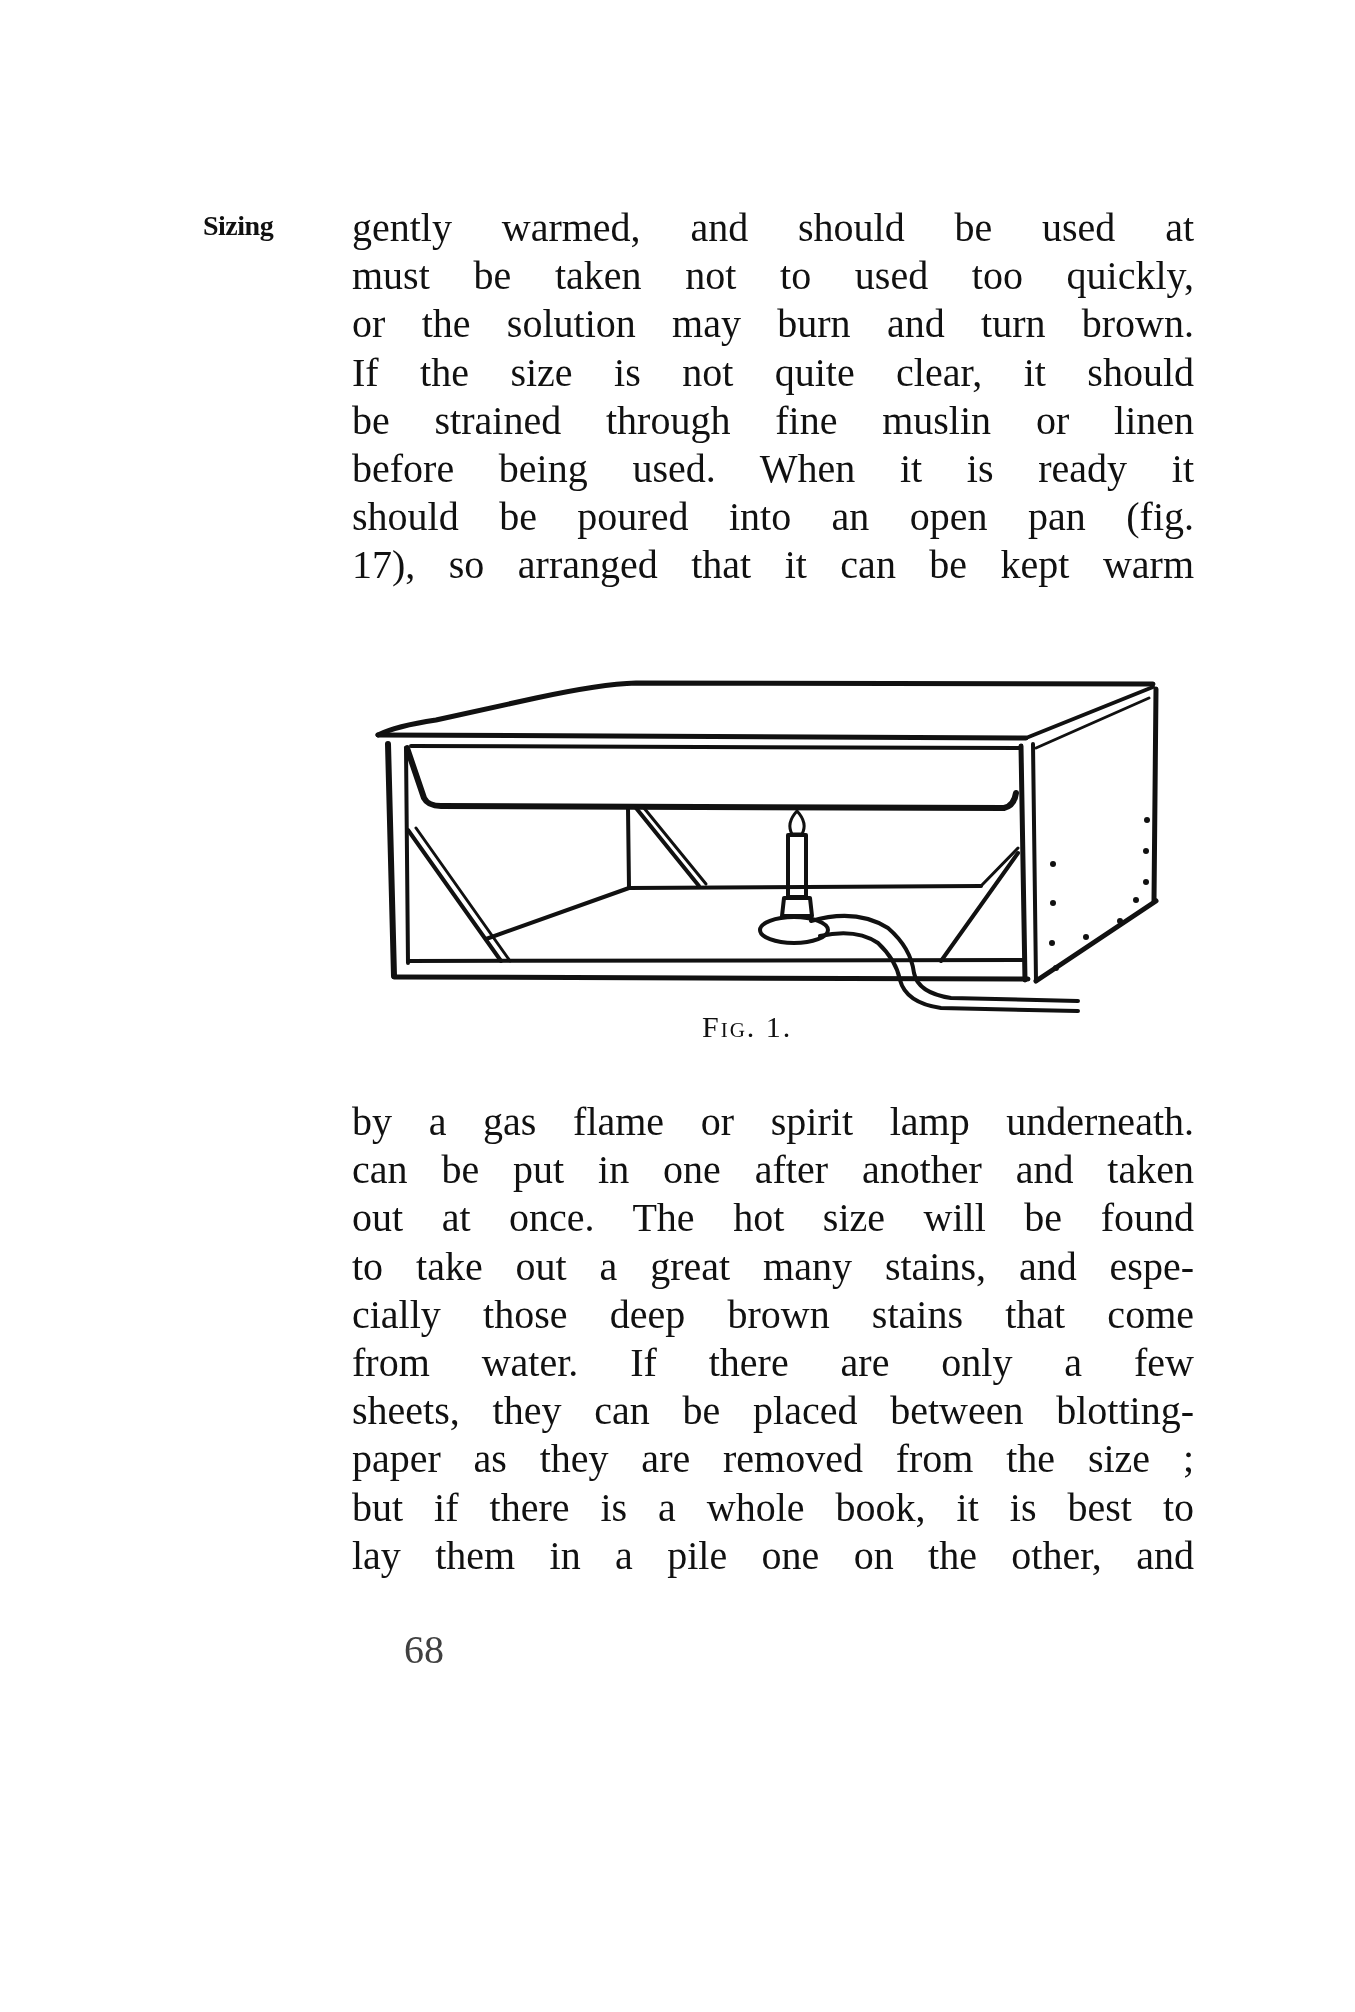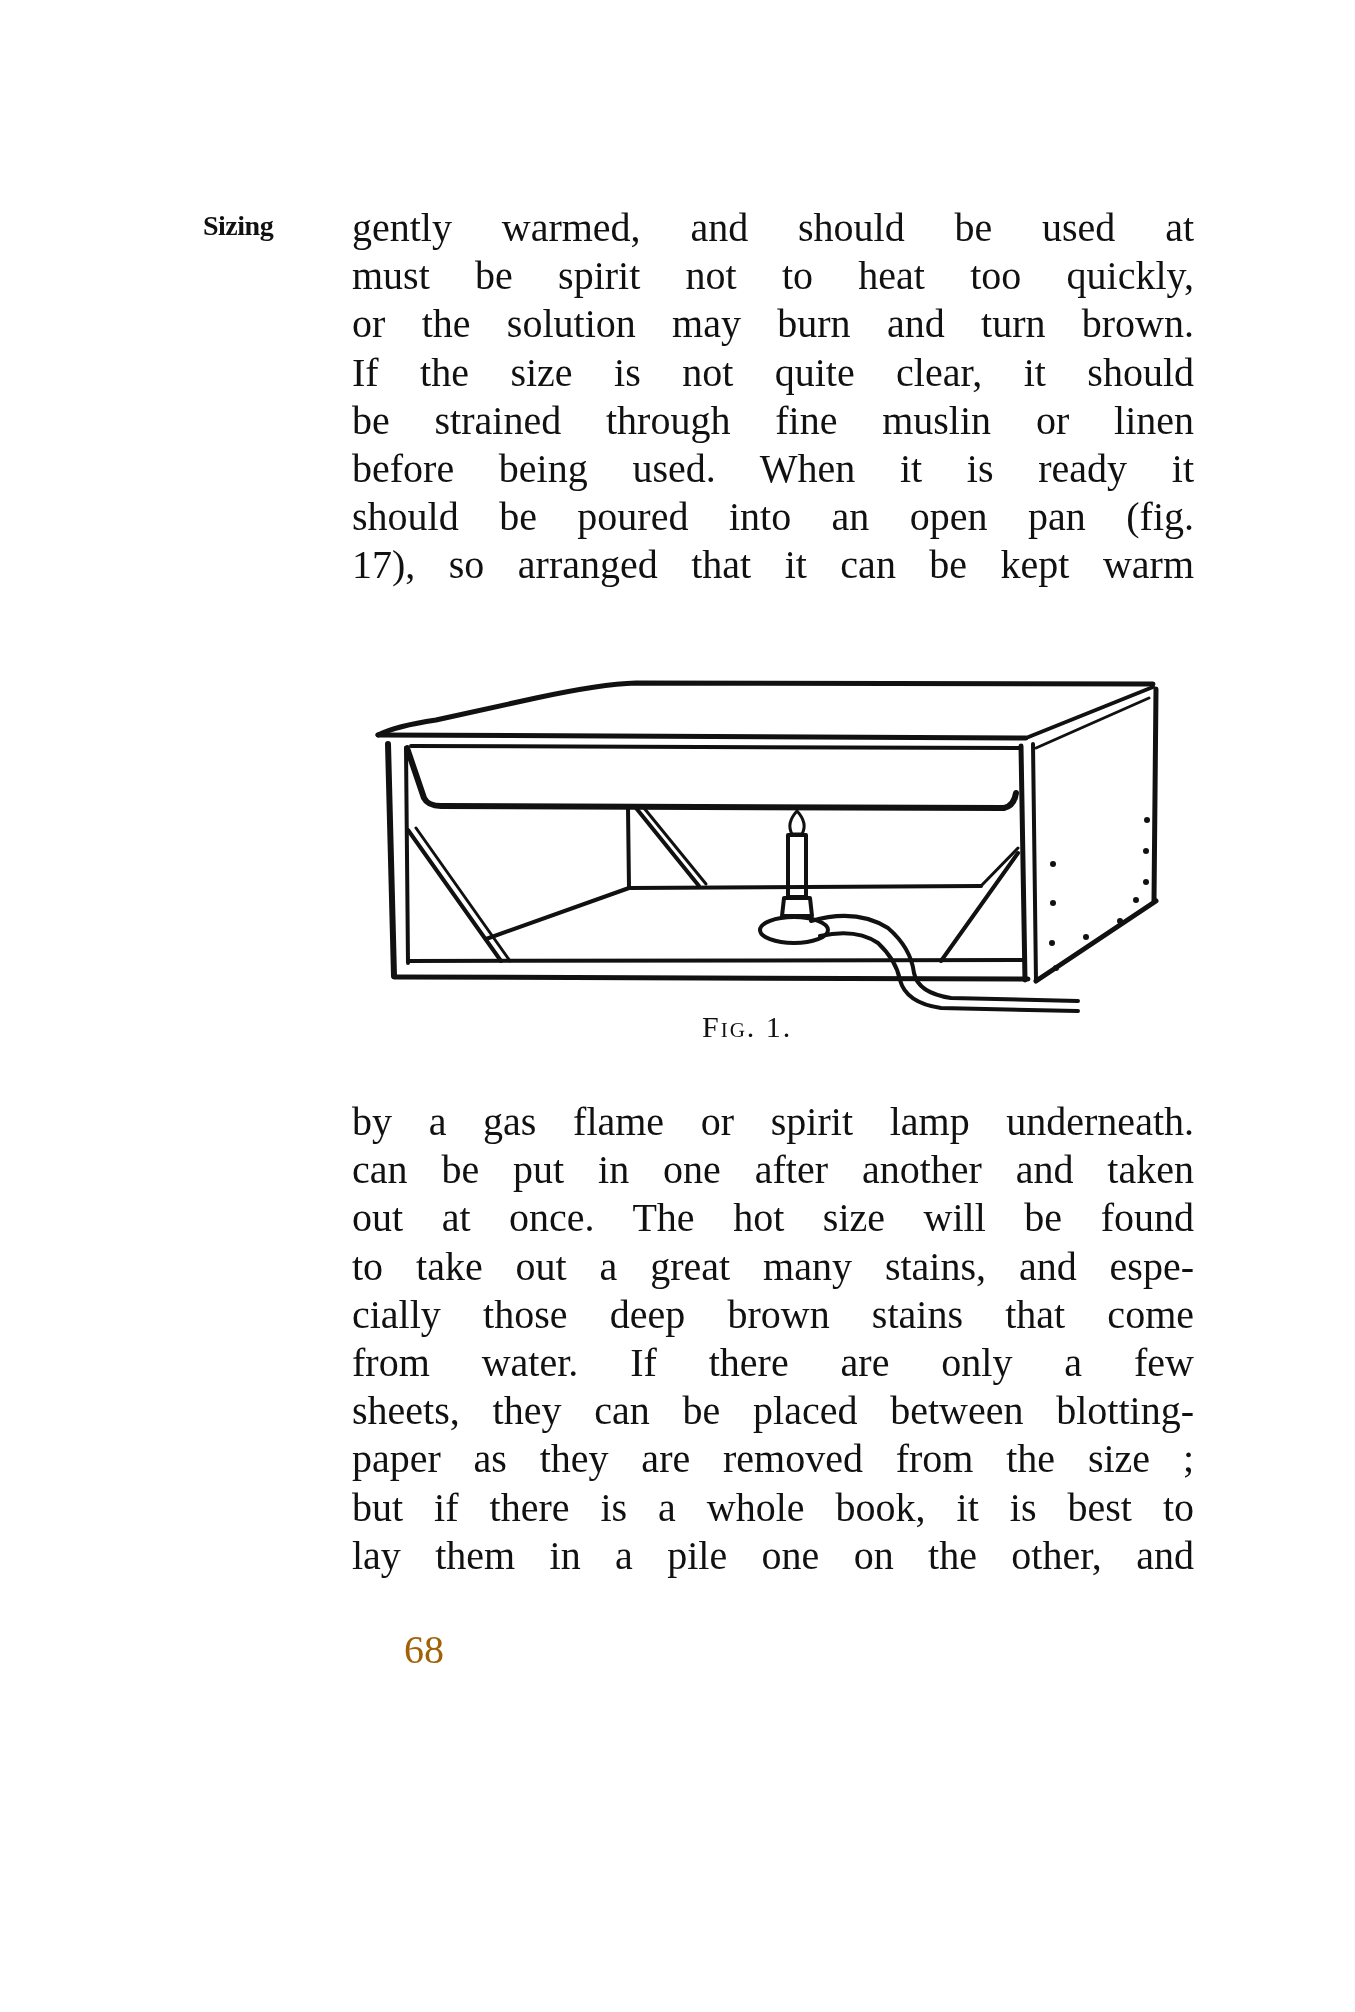--- a/index.html
+++ b/index.html
@@ -45,7 +45,7 @@
 
   <div class="text-block" id="upper-text">
     <span class="line">gently warmed, and should be used at</span>
-    <span class="line">must be spirit not to heat too quickly,</span>
+    <span class="line">must be taken not to used too quickly,</span>
     <span class="line">or the solution may burn and turn brown.</span>
     <span class="line">If the size is not quite clear, it should</span>
     <span class="line">be strained through fine muslin or linen</span>

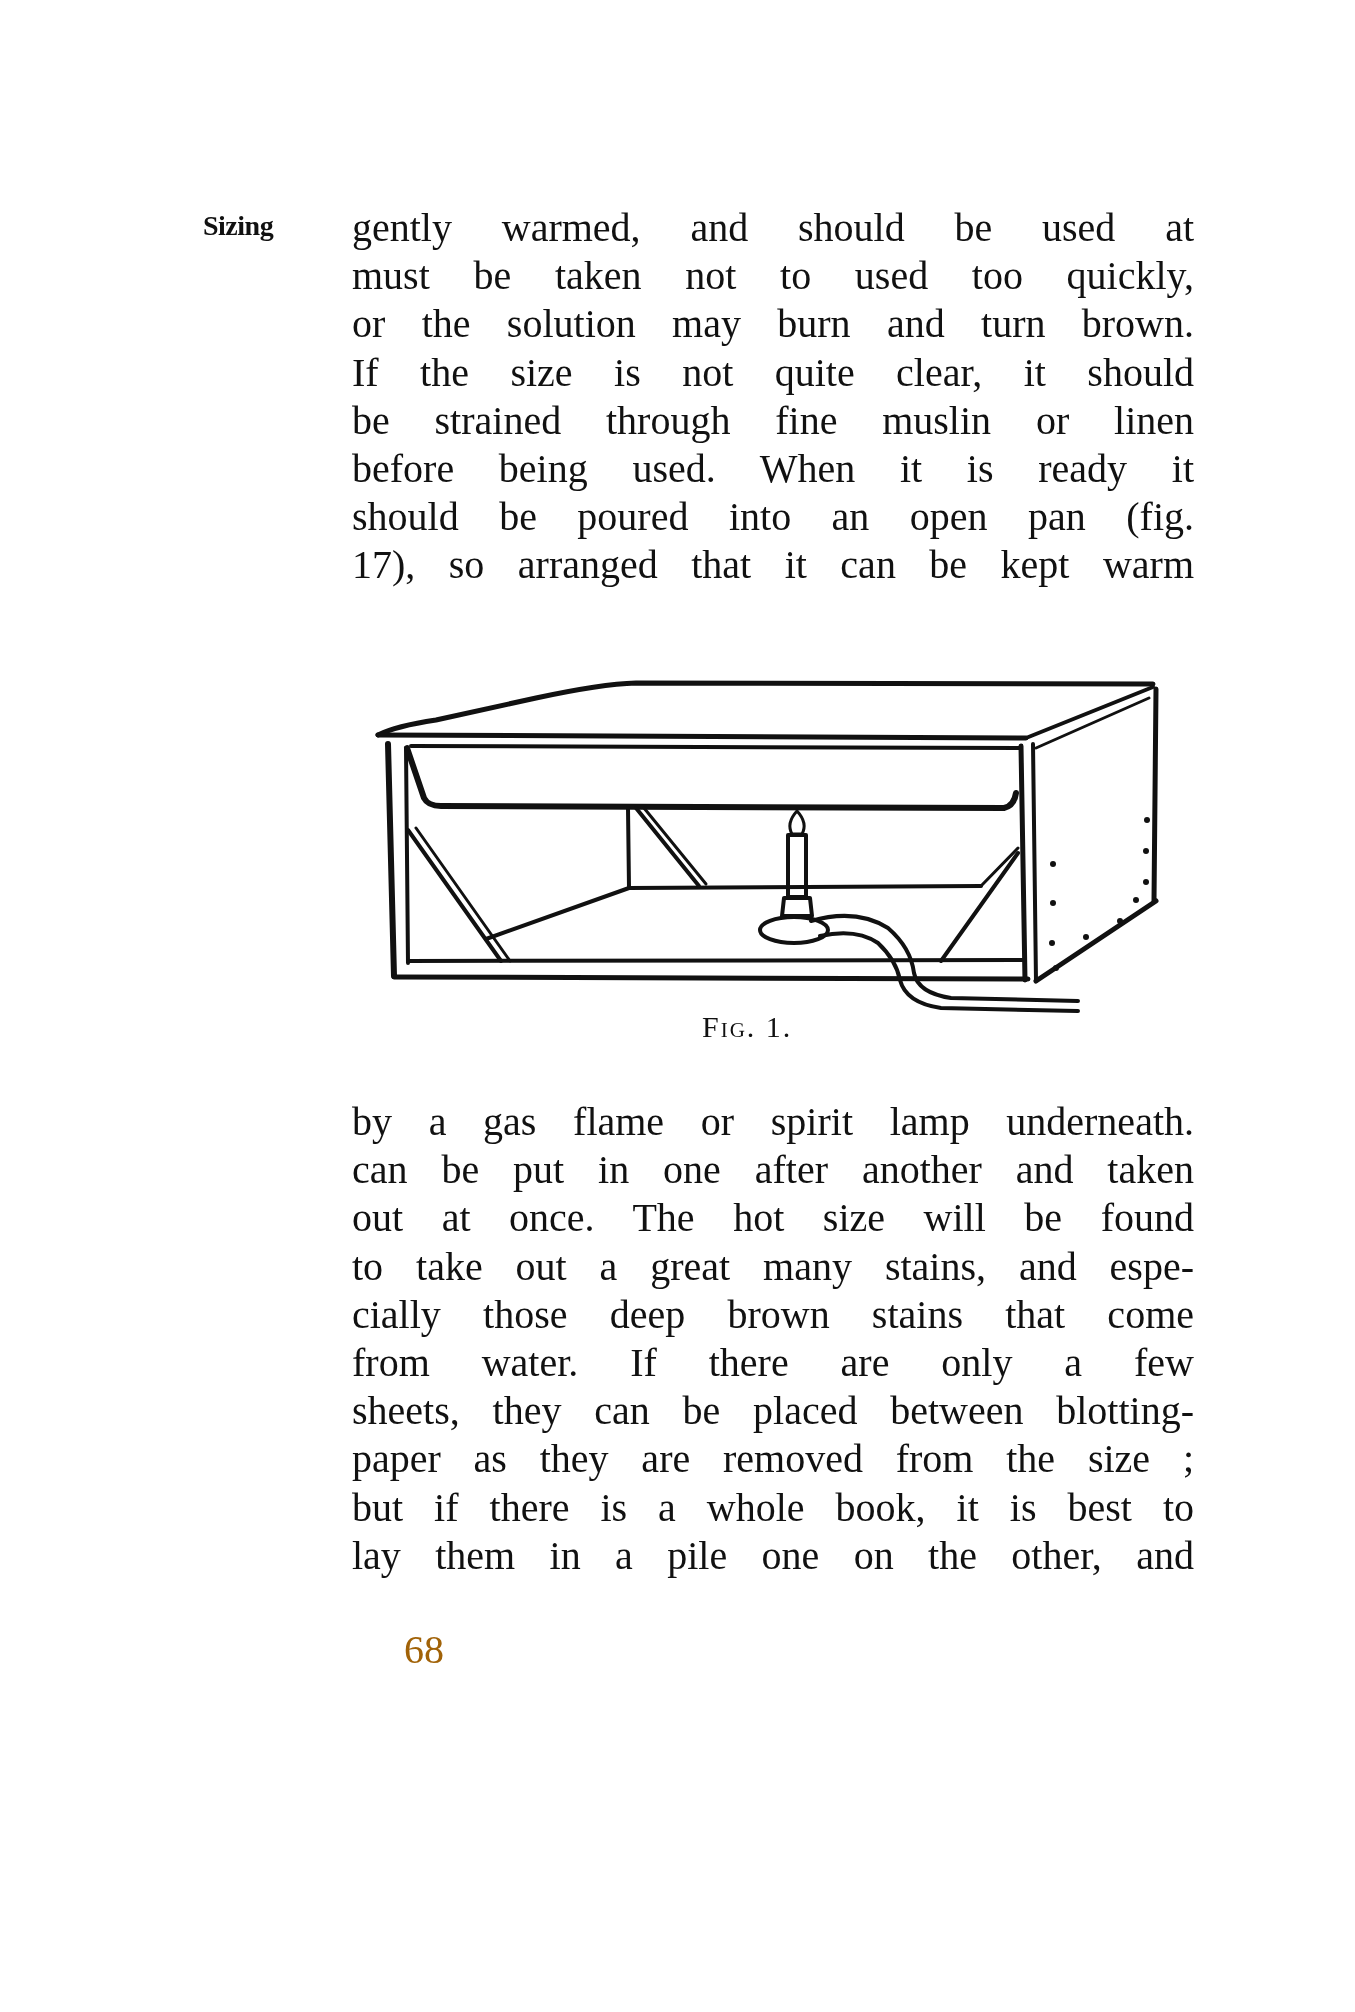--- a/index.html
+++ b/index.html
@@ -33,7 +33,7 @@
     .page-number {
       position: absolute; left: 388px; top: 1618px;
       font-family: "Liberation Serif", "DejaVu Serif", serif;
-      font-size: 40px; color: #a16207;
+      font-size: 40px; color: #404040;
     }
   </style>
 </head>

